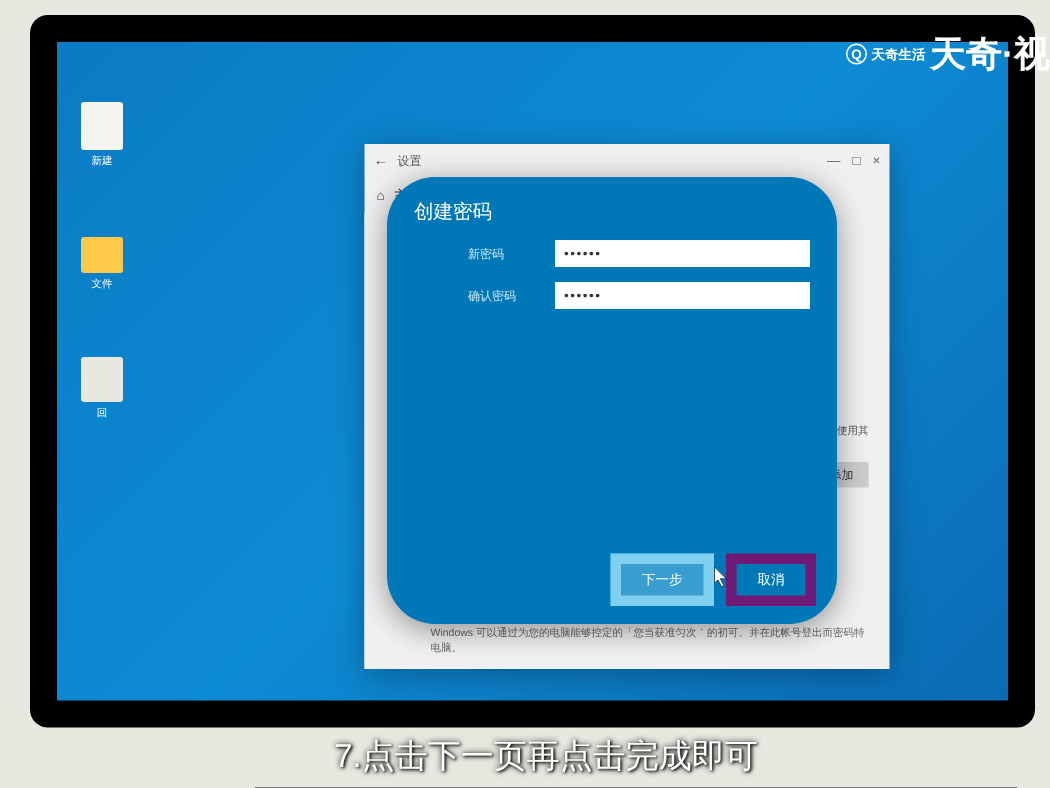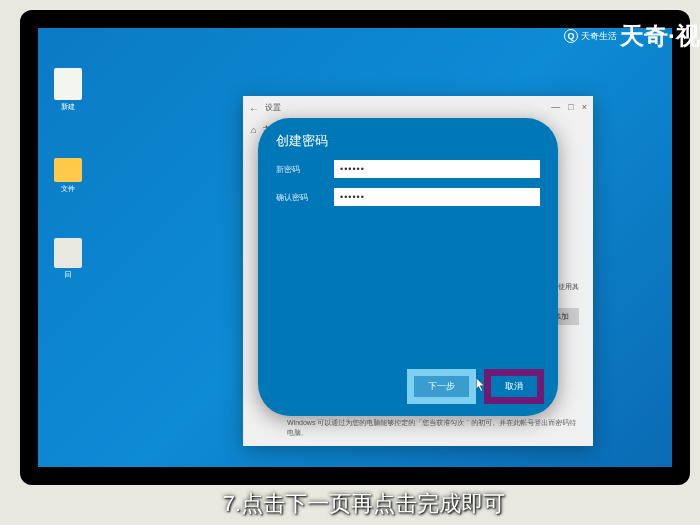--- a/index.html
+++ b/index.html
@@ -171,7 +171,7 @@
       gap: 3px;
       z-index: 100;
     }
-    .watermark-tr .sub { font-size: 9px; display: block; font-weight: normal; }
+    .watermark-tr .sub { font-size: 9px; display: block; font-weight: bold; }
     .wm-icon { width: 14px; height: 14px; border: 1.5px solid #fff; border-radius: 50%; display: inline-flex; align-items: center; justify-content: center; font-size: 9px; }
     
     .subtitle-bar {

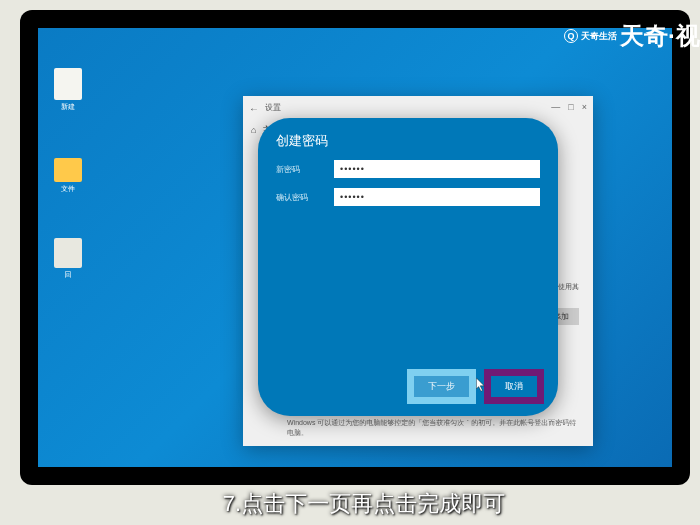--- a/index.html
+++ b/index.html
@@ -114,6 +114,7 @@
       display: flex;
       align-items: center;
       margin-bottom: 10px;
+      margin-left: 36px;
     }
     .pwd-label {
       width: 58px;

